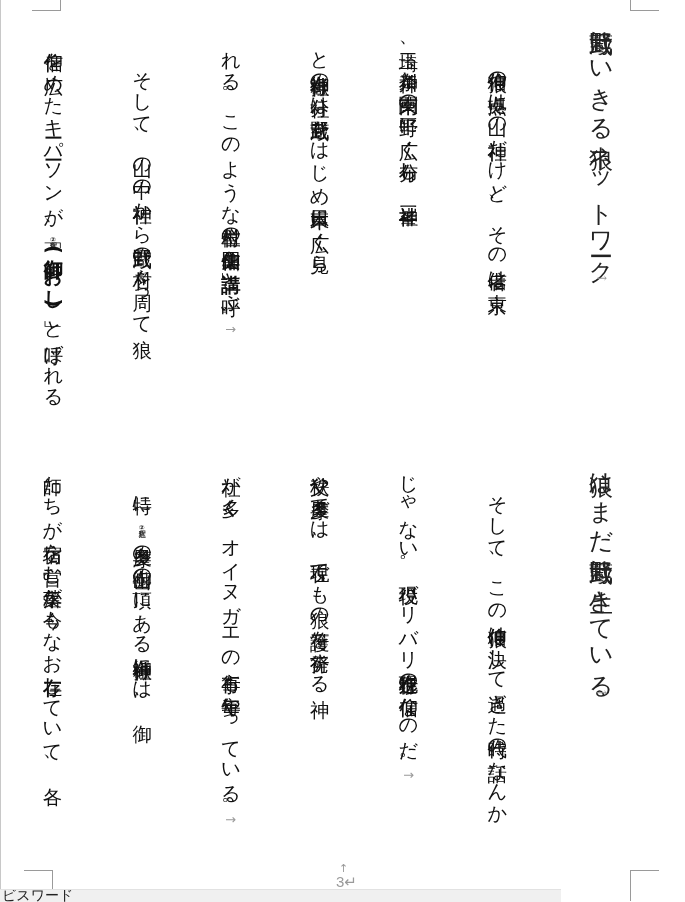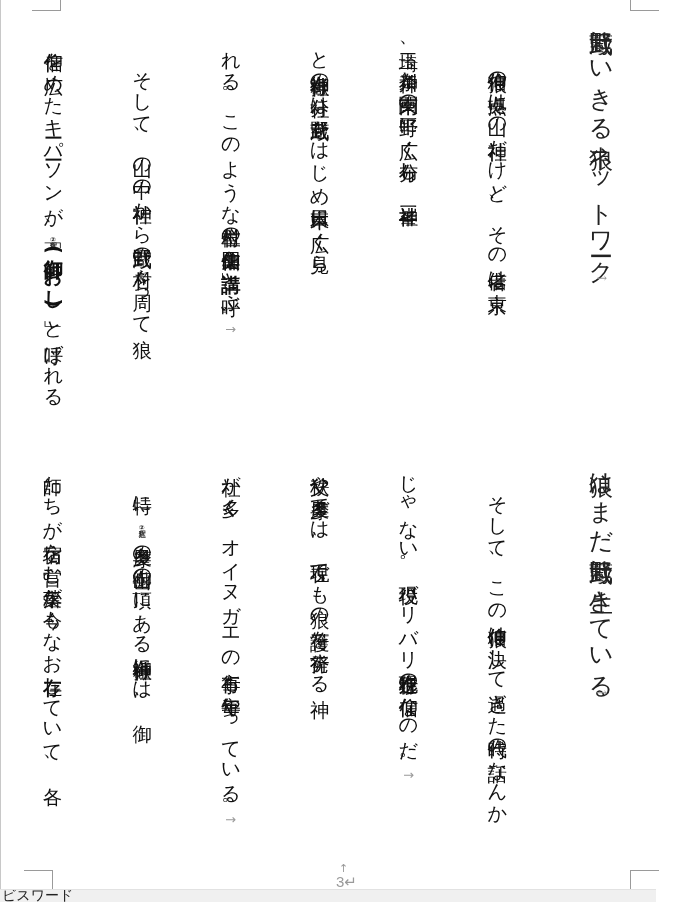--- a/index.html
+++ b/index.html
@@ -11,7 +11,7 @@
   }
   .page-edge-left { position:absolute; left:0; top:0; width:1px; height:890px; background:#c8c8c8; }
   .statusbar {
-    position:absolute; left:0; top:889px; width:656px; height:13px;
+    position:absolute; left:0; top:889px; width:561px; height:13px;
     background:#f0f0f0; border-top:1px solid #e2e2e2; overflow:hidden;
   }
   .statusbar span { position:absolute; left:2px; top:-3px; font-size:14px; color:#222; }

